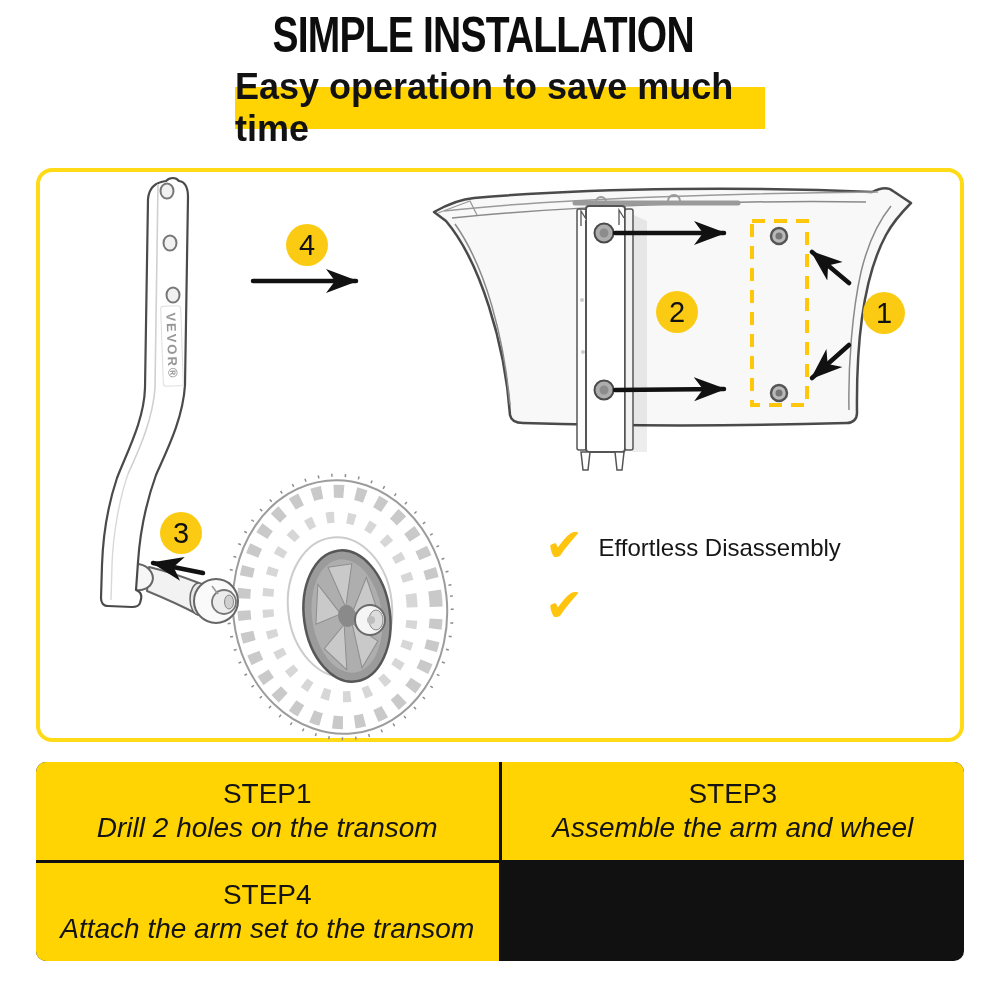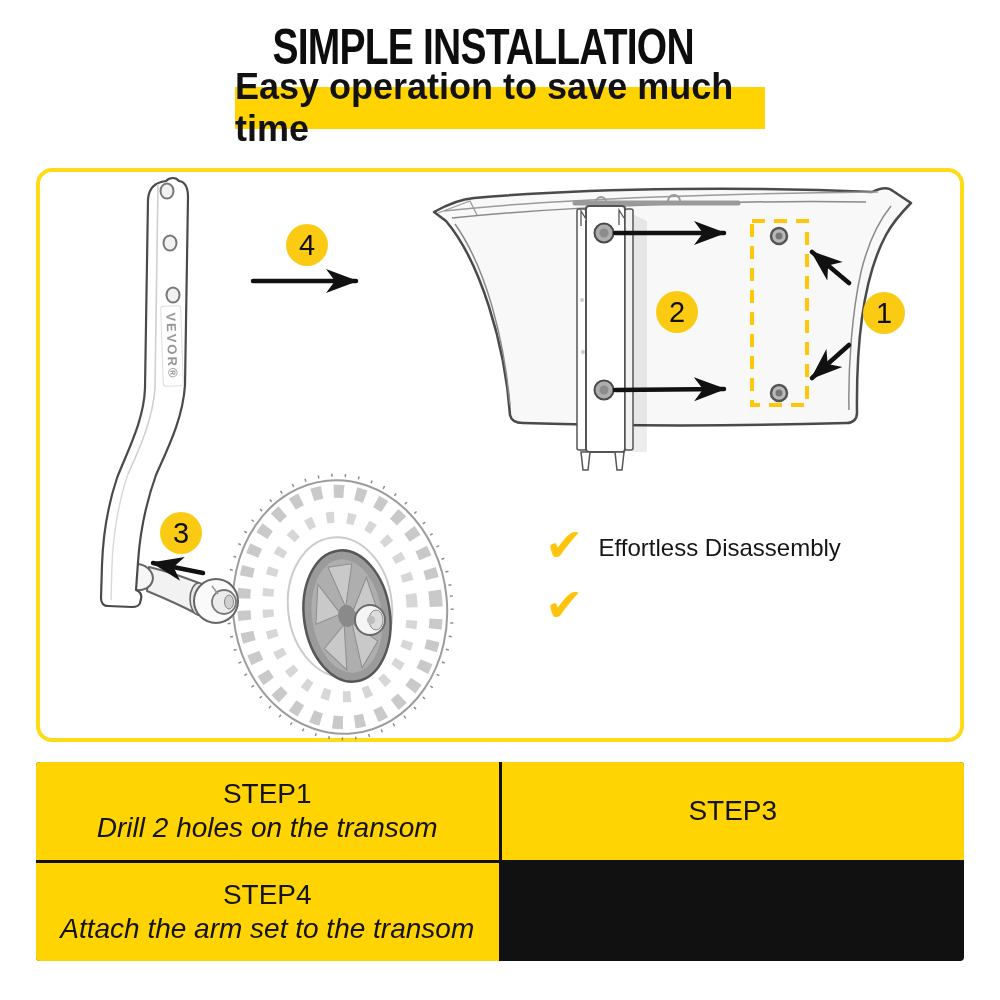--- a/index.html
+++ b/index.html
@@ -9,7 +9,7 @@
   }
   
   .title{
-    position:absolute;left:0;top:16px;width:966px;height:62px;
+    position:absolute;left:0;top:4px;width:966px;height:62px;
     text-align:center;margin:0;line-height:62px;
     font-size:50px;font-weight:700;letter-spacing:-1px;color:#0d0d0d;
   }

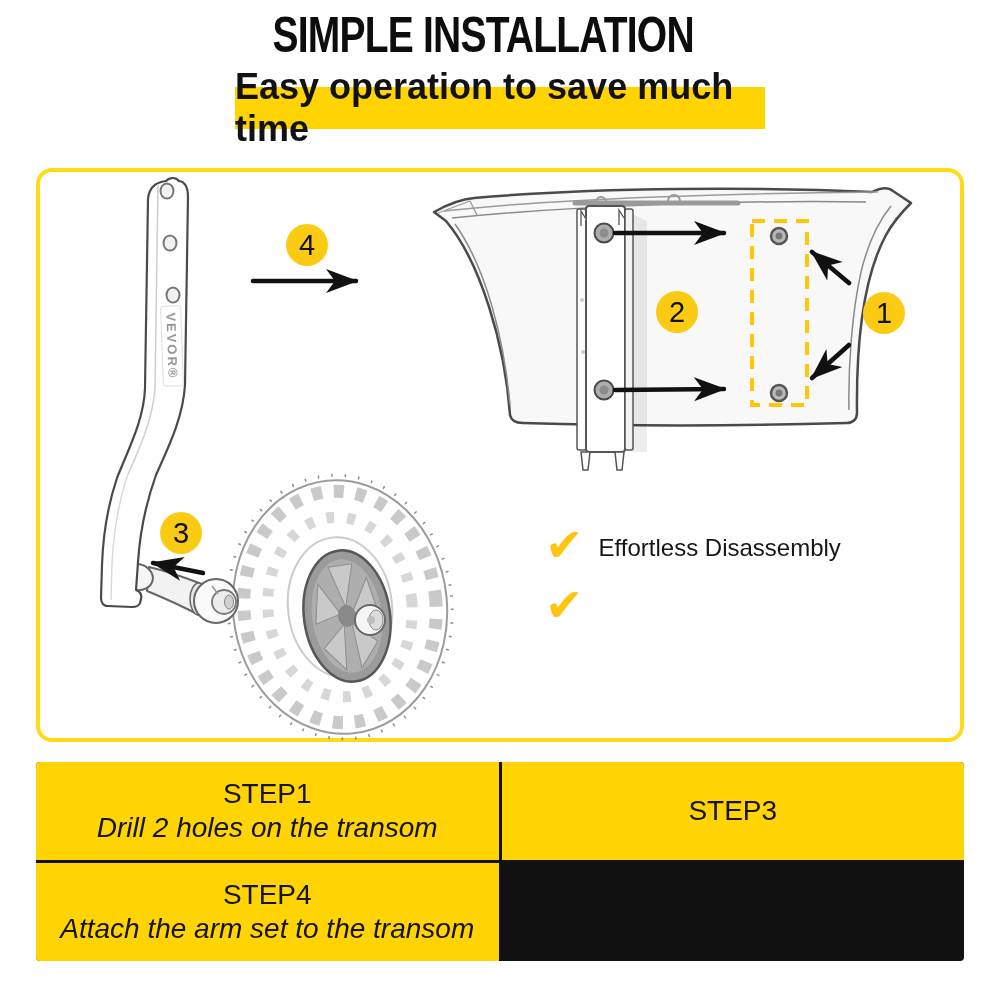--- a/index.html
+++ b/index.html
@@ -43,7 +43,7 @@
   .steps-table{
     position:absolute;left:36px;top:762px;width:928px;height:199px;z-index:3;
     display:grid;grid-template-columns:1fr 1fr;grid-template-rows:1fr 1fr;
-    gap:3px;background:#111;border-radius:4px;overflow:hidden;
+    gap:3px;background:#111;border-radius:10px;overflow:hidden;
   }
   .step-cell{
     background:#FFD402;display:flex;flex-direction:column;

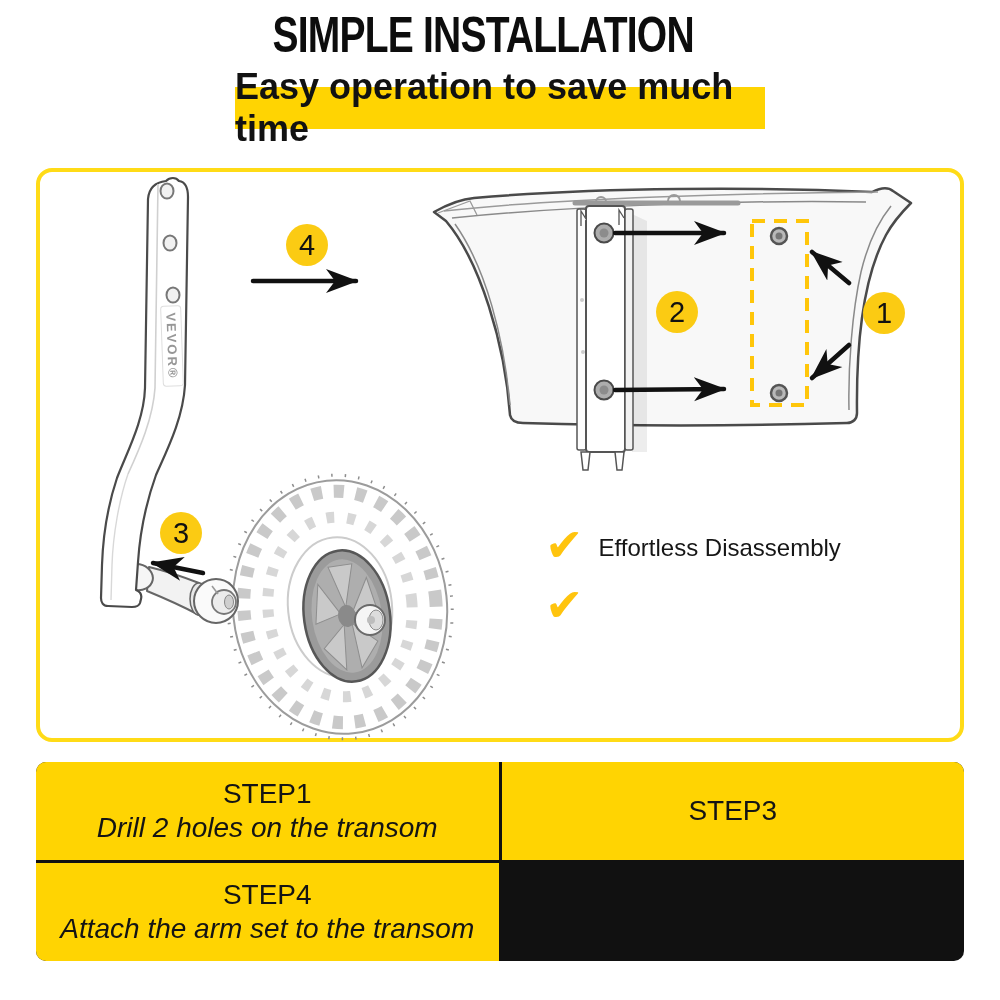--- a/index.html
+++ b/index.html
@@ -189,6 +189,7 @@
     </div>
     <div class="step-cell">
       <div class="step-title">STEP3</div>
+      <div class="step-desc">Assemble the arm and wheel</div>
     </div>
     <div class="step-cell">
       <div class="step-title">STEP4</div>

